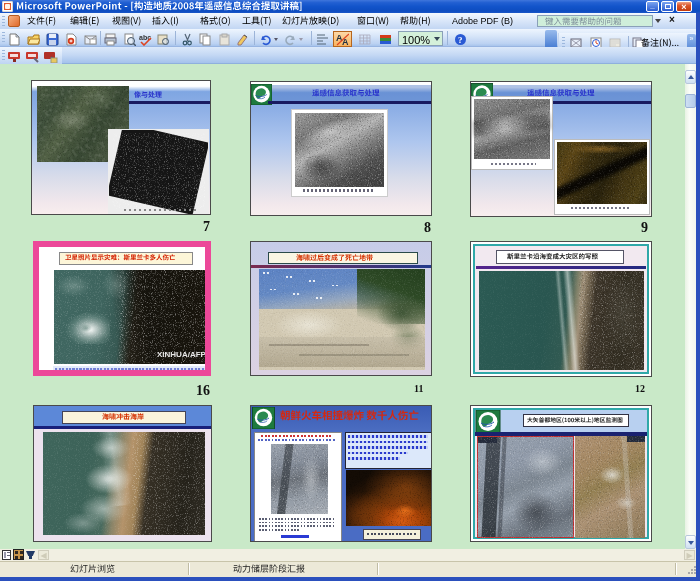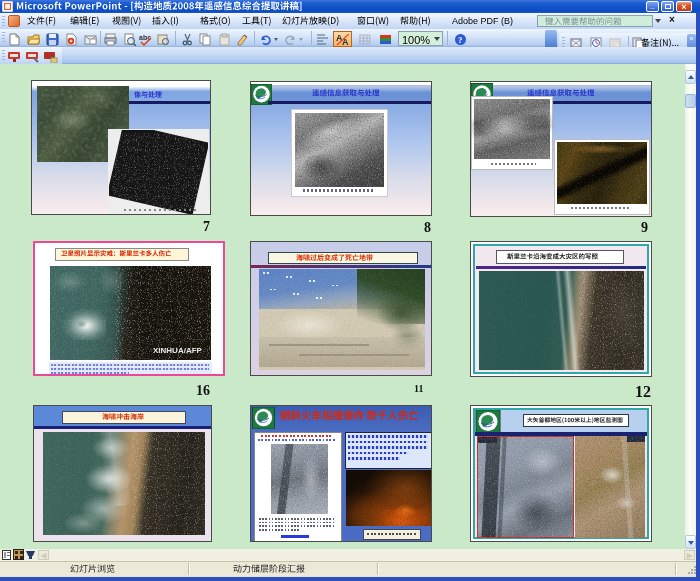--- a/index.html
+++ b/index.html
@@ -310,7 +310,7 @@
       </svg>
       <div class="abs" style="left:100px;top:125px;width:60px;height:2px;background:repeating-linear-gradient(90deg,#778 0,#778 2px,transparent 2px,transparent 4px)"></div>
     </div>
-    <div class="abs" style="left:33px;top:241px;width:192px;height:135px;background:#fff;border:2px solid #ec4899;overflow:hidden">
+    <div class="abs" style="left:33px;top:241px;width:178px;height:135px;background:#fff;border:6px solid #ec4899;overflow:hidden">
       <div class="abs" style="left:20px;top:5px;width:134px;height:13px;background:#fdf6d8;border:1px solid #888"></div>
       <svg class="abs" style="left:26px;top:7px" width="110" height="8" viewBox="0 0 110 8">
         <path d="M0.7 0.7V1.4H2.5V5.3H0.3V6.1H6.2V5.3H3.3V1.4H5.0V3.2C5.0 3.3 4.9 3.4 4.8 3.4C4.7 3.4 4.2 3.4 3.8 3.3C3.9 3.5 4.1 3.9 4.1 4.1C4.7 4.1 5.1 4.1 5.4 4.0C5.7 3.9 5.8 3.6 5.8 3.3V0.7Z M8.3 1.9H11.2V2.3H8.3ZM8.3 1.0H11.2V1.4H8.3ZM7.5 0.4V2.9H7.8C7.6 3.4 7.2 3.9 6.7 4.2C6.9 4.3 7.2 4.5 7.4 4.7C7.6 4.5 7.8 4.3 8.0 4.0H9.4V4.4H7.7V5.0H9.4V5.5H6.9V6.1H12.6V5.5H10.2V5.0H11.9V4.4H10.2V4.0H12.2V3.4H10.2V3.0H9.4V3.4H8.4C8.5 3.2 8.6 3.1 8.6 3.0L8.1 2.9H12.0V0.4Z M16.7 3.2H18.2V3.9H16.7ZM15.1 4.9C15.2 5.3 15.2 5.9 15.2 6.3L16.0 6.2C16.0 5.8 15.9 5.3 15.8 4.8ZM16.5 4.9C16.6 5.3 16.8 5.9 16.8 6.3L17.6 6.1C17.5 5.7 17.4 5.2 17.2 4.8ZM17.8 4.9C18.1 5.3 18.4 5.9 18.5 6.3L19.3 6.0C19.1 5.6 18.8 5.0 18.5 4.6ZM14.0 4.7C13.8 5.1 13.5 5.7 13.2 6.0L14.0 6.3C14.2 6.0 14.6 5.4 14.8 4.9ZM14.2 1.1H14.9V2.0H14.2ZM14.2 3.6V2.7H14.9V3.6ZM15.8 0.4V1.1H16.7C16.6 1.5 16.3 1.9 15.6 2.1V0.4H13.5V4.6H14.2V4.3H15.6V2.1C15.7 2.2 15.9 2.5 16.0 2.6L16.0 2.6V4.5H18.9V2.6H16.1C17.0 2.3 17.3 1.8 17.5 1.1H18.4C18.3 1.5 18.3 1.7 18.2 1.7C18.2 1.8 18.1 1.8 18.0 1.8C17.9 1.8 17.7 1.8 17.5 1.8C17.6 1.9 17.7 2.2 17.7 2.4C18.0 2.4 18.3 2.4 18.4 2.4C18.6 2.3 18.7 2.3 18.9 2.2C19.0 2.0 19.1 1.6 19.1 0.7C19.1 0.6 19.1 0.4 19.1 0.4Z M20.5 0.3V2.5C20.5 3.6 20.5 4.8 19.6 5.7C19.8 5.8 20.1 6.1 20.3 6.3C20.8 5.7 21.1 5.0 21.2 4.3H23.7V6.3H24.6V3.5H21.3C21.4 3.2 21.4 2.9 21.4 2.6H25.4V1.8H23.8V0.2H23.0V1.8H21.4V0.3Z M27.8 2.1H30.7V2.5H27.8ZM27.8 1.1H30.7V1.5H27.8ZM27.0 0.5V3.1H31.5V0.5ZM31.2 3.5C31.1 3.9 30.7 4.4 30.5 4.7L31.1 5.0C31.3 4.7 31.6 4.2 31.9 3.7ZM26.7 3.8C26.9 4.2 27.2 4.7 27.3 5.0L27.9 4.7C27.8 4.4 27.5 3.9 27.3 3.5ZM29.6 3.3V5.3H28.9V3.3H28.1V5.3H26.2V6.0H32.3V5.3H30.3V3.3Z M33.8 3.4C33.5 4.1 33.1 4.8 32.6 5.2C32.8 5.3 33.2 5.6 33.4 5.7C33.8 5.2 34.3 4.4 34.6 3.6ZM36.9 3.7C37.3 4.3 37.7 5.2 37.9 5.7L38.7 5.4C38.5 4.8 38.0 4.0 37.6 3.4ZM33.4 0.6V1.4H38.1V0.6ZM32.9 2.2V3.0H35.3V5.4C35.3 5.5 35.3 5.5 35.2 5.5C35.1 5.5 34.6 5.5 34.2 5.5C34.3 5.7 34.5 6.1 34.5 6.3C35.1 6.3 35.5 6.3 35.8 6.2C36.1 6.0 36.2 5.8 36.2 5.4V3.0H38.7V2.2Z M40.4 2.7C40.2 3.2 39.9 3.6 39.6 4.0L40.2 4.4C40.6 4.0 40.9 3.5 41.1 3.0ZM44.0 2.7C43.8 3.2 43.5 3.7 43.2 4.1L43.9 4.3C44.2 4.0 44.5 3.5 44.8 3.0ZM41.8 2.1C41.7 3.9 41.7 5.1 39.2 5.6C39.4 5.8 39.6 6.1 39.7 6.3C41.2 5.9 41.9 5.3 42.3 4.4C42.7 5.4 43.5 6.0 44.9 6.3C44.9 6.1 45.1 5.7 45.3 5.6C43.6 5.3 42.9 4.5 42.6 3.0C42.6 2.7 42.7 2.4 42.7 2.1ZM41.5 0.4C41.7 0.6 41.9 0.9 42.1 1.1H39.4V2.5H40.2V1.8H44.2V2.5H45.1V1.1H42.6L42.9 0.9C42.8 0.7 42.5 0.4 42.3 0.1Z M50.0 3.3V3.9H49.2V3.3ZM45.7 2.3C46.1 2.7 46.4 3.2 46.8 3.7C46.4 4.3 46.1 4.9 45.6 5.2C45.8 5.4 46.0 5.6 46.1 5.8C46.6 5.4 46.9 5.0 47.2 4.4C47.4 4.7 47.6 5.1 47.7 5.3L48.3 4.8C48.2 4.4 47.9 4.0 47.6 3.6C47.7 3.3 47.8 3.0 47.9 2.7C48.0 2.9 48.2 3.2 48.2 3.4C48.3 3.2 48.4 3.1 48.5 3.0V6.3H49.2V5.9H51.8V5.2H50.7V4.6H51.6V3.9H50.7V3.3H51.6V2.6H50.7V2.1H51.7V1.4H50.6L51.0 1.2C50.9 0.9 50.7 0.5 50.5 0.2L49.8 0.5C50.0 0.8 50.1 1.1 50.2 1.4H49.4C49.6 1.0 49.7 0.7 49.8 0.4L49.0 0.2C48.8 0.9 48.4 1.9 48.0 2.5C48.1 2.1 48.2 1.6 48.2 1.0L47.7 0.9L47.6 0.9H45.8V1.6H47.4C47.3 2.0 47.2 2.5 47.1 2.9C46.8 2.5 46.5 2.2 46.3 1.8ZM50.0 2.6H49.2V2.1H50.0ZM50.0 4.6V5.2H49.2V4.6Z M53.6 2.7C54.0 2.7 54.2 2.4 54.2 2.1C54.2 1.7 54.0 1.4 53.6 1.4C53.3 1.4 53.0 1.7 53.0 2.1C53.0 2.4 53.3 2.7 53.6 2.7ZM53.6 5.8C54.0 5.8 54.2 5.5 54.2 5.2C54.2 4.8 54.0 4.5 53.6 4.5C53.3 4.5 53.0 4.8 53.0 5.2C53.0 5.5 53.3 5.8 53.6 5.8Z M59.5 4.8C59.3 5.2 59.0 5.6 58.7 5.8C58.9 5.9 59.2 6.1 59.3 6.3C59.7 6.0 60.0 5.5 60.2 5.0ZM60.8 0.3V1.0H60.0V0.3H59.3V1.0H58.8V1.6H59.3V4.1H58.7V4.8H62.0V4.1H61.6V1.6H62.0V1.0H61.6V0.3ZM60.0 1.6H60.8V2.0H60.0ZM60.0 2.6H60.8V3.0H60.0ZM60.0 3.6H60.8V4.1H60.0ZM62.2 0.9V3.3C62.2 4.1 62.1 4.9 61.6 5.6C61.5 5.4 61.3 5.1 61.1 4.8L60.4 5.1C60.7 5.4 60.9 5.7 61.0 6.0L61.6 5.7C61.6 5.8 61.5 5.8 61.4 5.9C61.6 6.1 61.8 6.3 62.0 6.4C62.8 5.6 62.9 4.5 62.9 3.3V3.1H63.5V6.3H64.2V3.1H64.8V2.3H62.9V1.4C63.6 1.2 64.3 1.0 64.8 0.7L64.2 0.2C63.7 0.4 62.9 0.7 62.2 0.9Z M66.7 2.3H67.9V2.8H66.7ZM68.7 2.3H69.8V2.8H68.7ZM66.7 1.1H67.9V1.6H66.7ZM68.7 1.1H69.8V1.6H68.7ZM65.8 4.1V4.8H67.9V5.4H65.3V6.1H71.2V5.4H68.7V4.8H70.9V4.1H68.7V3.5H70.7V0.4H66.0V3.5H67.9V4.1Z M72.4 3.4V4.2H77.0V3.4ZM71.8 5.3V6.1H77.7V5.3ZM72.0 1.6V2.4H77.5V1.6H76.1C76.3 1.2 76.6 0.8 76.8 0.4L76.0 0.2C75.8 0.6 75.5 1.2 75.3 1.6H73.7L74.2 1.3C74.1 1.0 73.8 0.5 73.5 0.2L72.8 0.5C73.1 0.8 73.4 1.3 73.5 1.6Z M80.7 0.2V2.5H78.3V3.3H80.7V6.3H81.5V4.4C82.2 4.7 83.1 5.1 83.5 5.4L84.0 4.7C83.5 4.4 82.4 4.0 81.8 3.8L81.5 4.2V3.3H84.2V2.5H81.5V1.7H83.6V1.0H81.5V0.2Z M87.3 0.2C86.9 0.7 86.1 1.2 85.1 1.6C85.2 1.7 85.5 2.0 85.6 2.2C86.1 2.0 86.6 1.7 87.0 1.4H88.6C88.3 1.7 88.0 2.0 87.5 2.2C87.3 2.0 87.1 1.8 86.9 1.7L86.3 2.1C86.5 2.2 86.7 2.3 86.8 2.5C86.2 2.7 85.6 2.9 84.9 3.0C85.0 3.2 85.2 3.5 85.3 3.7C87.2 3.3 89.0 2.5 89.9 1.0L89.3 0.7L89.2 0.7H87.8C87.9 0.6 88.1 0.5 88.2 0.4ZM88.4 2.5C87.9 3.1 87.0 3.8 85.7 4.2C85.8 4.3 86.1 4.6 86.2 4.8C86.9 4.5 87.5 4.2 88.0 3.8H89.5C89.2 4.2 88.9 4.5 88.4 4.7C88.2 4.5 88.0 4.4 87.8 4.2L87.1 4.6C87.3 4.7 87.5 4.9 87.7 5.0C86.9 5.3 85.9 5.5 84.8 5.6C85.0 5.8 85.1 6.1 85.2 6.3C87.7 6.1 89.8 5.4 90.7 3.4L90.2 3.1L90.0 3.1H88.9C89.0 3.0 89.1 2.8 89.3 2.7Z M93.7 0.2C93.7 1.3 93.8 4.2 91.2 5.7C91.4 5.8 91.7 6.1 91.8 6.3C93.2 5.5 93.9 4.3 94.2 3.2C94.6 4.3 95.3 5.6 96.8 6.3C96.9 6.0 97.1 5.8 97.4 5.6C95.1 4.6 94.7 2.1 94.6 1.2C94.6 0.8 94.6 0.5 94.6 0.2Z M99.1 0.2C98.7 1.2 98.2 2.1 97.6 2.7C97.7 2.9 97.9 3.3 98.0 3.5C98.1 3.3 98.3 3.2 98.4 3.0V6.3H99.2V1.9C99.4 1.4 99.6 0.9 99.8 0.4ZM100.5 0.2C100.3 1.0 99.9 1.7 99.4 2.2C99.6 2.3 99.9 2.6 100.0 2.7C100.2 2.5 100.5 2.2 100.6 1.8H103.6V1.1H101.0C101.1 0.9 101.2 0.6 101.3 0.4ZM101.0 2.0C101.0 2.3 101.0 2.6 101.0 2.9H99.7V3.6H100.9C100.7 4.5 100.4 5.3 99.4 5.8C99.6 5.9 99.8 6.2 99.9 6.3C101.1 5.7 101.5 4.7 101.7 3.6H102.7C102.7 4.8 102.6 5.3 102.5 5.5C102.5 5.5 102.4 5.6 102.3 5.6C102.2 5.6 101.8 5.5 101.5 5.5C101.6 5.7 101.7 6.0 101.7 6.2C102.1 6.2 102.4 6.2 102.7 6.2C102.9 6.2 103.0 6.1 103.2 5.9C103.4 5.7 103.4 5.0 103.5 3.2C103.5 3.1 103.5 2.9 103.5 2.9H101.7C101.8 2.6 101.8 2.3 101.8 2.0Z M106.7 0.4C106.8 0.8 107.0 1.2 107.1 1.5H104.3V2.3H105.1V6.0H109.8V5.2H106.0V2.3H110.2V1.5H107.4L108.0 1.3C107.9 1.0 107.7 0.5 107.5 0.2Z" fill="#d42000"></path>

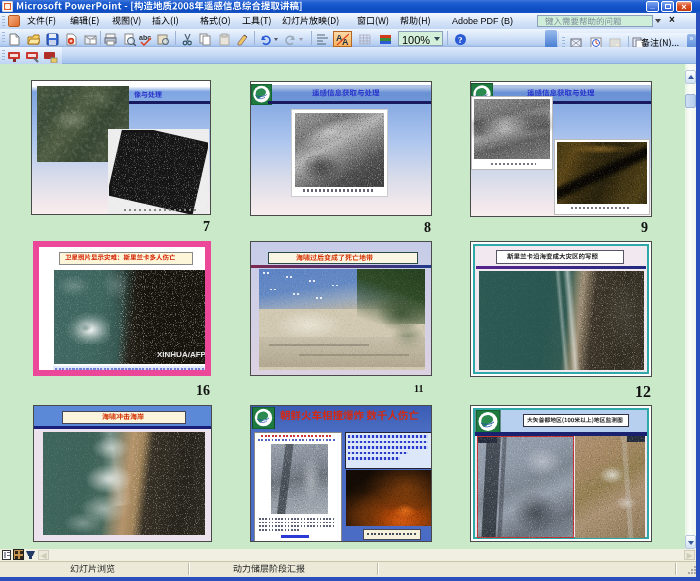--- a/index.html
+++ b/index.html
@@ -504,7 +504,7 @@
     <div class="abs" style="left:641px;top:220px;font-family:'Liberation Serif',serif;font-weight:bold;font-size:14px;color:#111">9</div>
     <div class="abs" style="left:196px;top:383px;font-family:'Liberation Serif',serif;font-weight:bold;font-size:14px;color:#111">16</div>
     <div class="abs" style="left:414px;top:383px;font-family:'Liberation Serif',serif;font-weight:bold;font-size:10px;color:#111">11</div>
-    <div class="abs" style="left:635px;top:383px;font-family:'Liberation Serif',serif;font-weight:bold;font-size:16px;color:#111">12</div>
+    <div class="abs" style="left:635px;top:383px;font-family:'Liberation Serif',serif;font-weight:bold;font-size:10px;color:#111">12</div>
     <div class="abs" style="left:685px;top:64px;width:11px;height:485px;background:linear-gradient(90deg,#e8f2e4,#fbfdf8 40%,#f2f6ee)"></div>
     <div class="abs" style="left:685px;top:70px;width:11px;height:14px;background:linear-gradient(180deg,#fdfefd,#cfe0f2);border:1px solid #b8c8dd;border-radius:2px">
 <div class="abs" style="left:2px;top:4px;width:0;height:0;border-left:3px solid transparent;border-right:3px solid transparent;border-bottom:4px solid #3a5a9c"></div>

